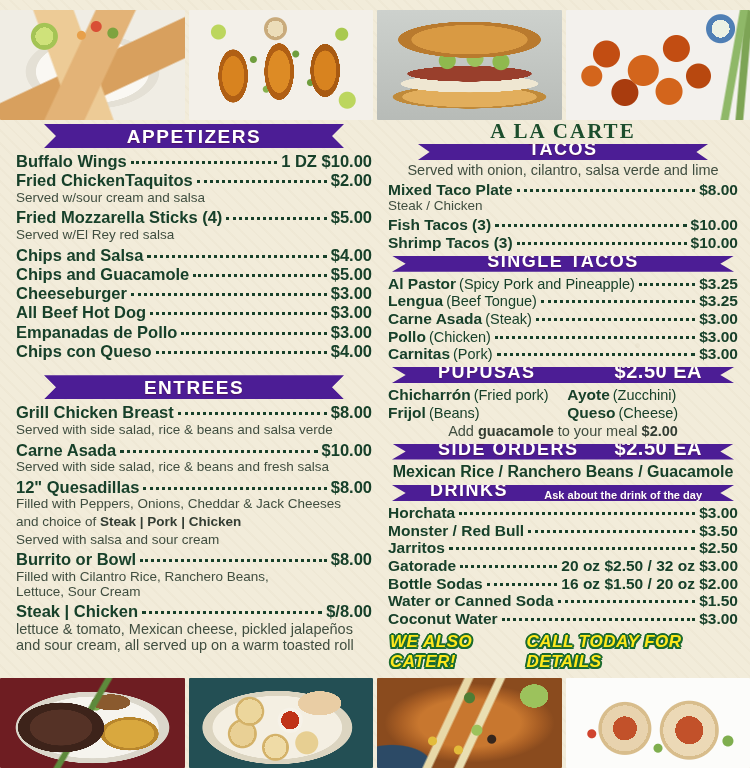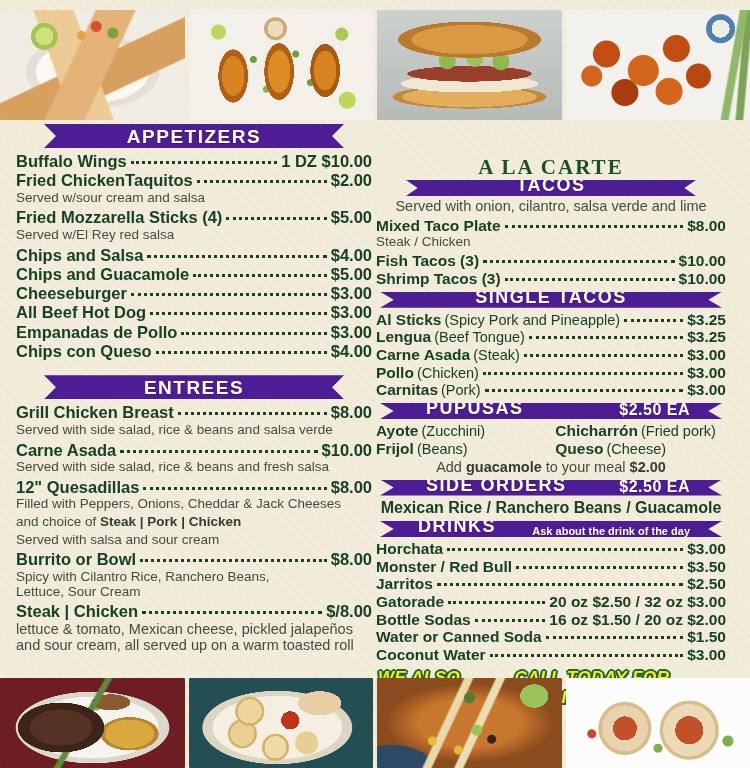--- a/index.html
+++ b/index.html
@@ -113,7 +113,7 @@
   
   .col{position:absolute;top:120px;}
   .col-l{left:16px;width:356px;}
-  .col-r{left:376px;width:350px;margin-top:36px;}
+  .col-r{left:388px;width:350px;}
   
   .ban{
     height:24px;background:#4c1d95;color:#fff;font-weight:bold;font-size:19px;

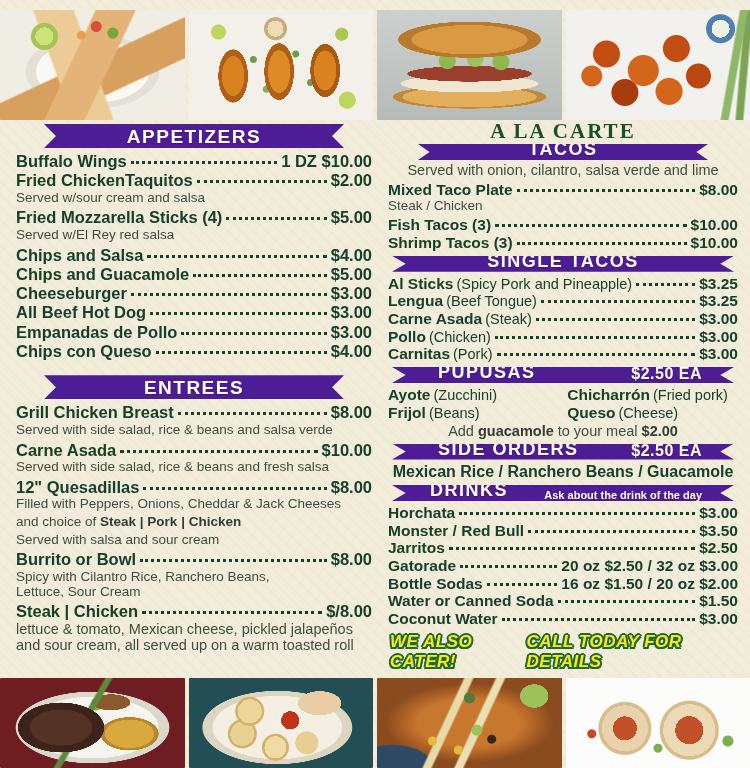--- a/index.html
+++ b/index.html
@@ -286,7 +286,7 @@
   </div>
 
   <div class="row">
-    <span class="nm"><span>Al Sticks</span><span class="pn">(Spicy Pork and Pineapple)</span></span>
+    <span class="nm"><span>Al Pastor</span><span class="pn">(Spicy Pork and Pineapple)</span></span>
     <span class="ld"></span>
     <span class="pr">$3.25</span>
   </div>

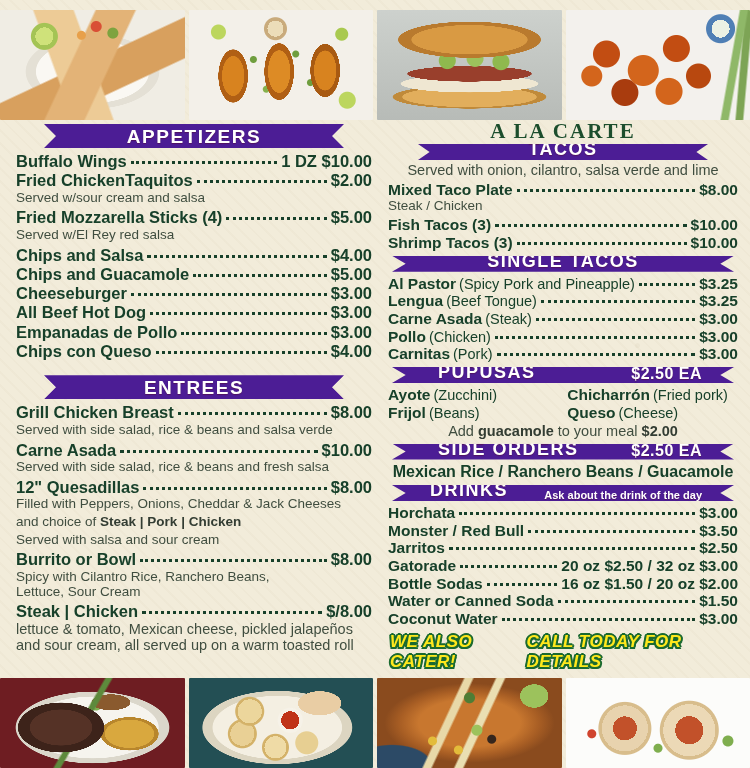--- a/index.html
+++ b/index.html
@@ -124,7 +124,7 @@
   .col-r .ban{margin:4px 4px 3px;height:16px;font-size:18px;}
   .col-r .ban.mid{margin:2px 30px 3px;}
   .ban.split{justify-content:space-between;padding:0 32px 0 46px;}
-  .ban .bprice{font-size:16px;letter-spacing:.5px;}
+  .ban .bprice{font-size:20px;letter-spacing:.5px;}
   .ban .bnote{font-size:11px;letter-spacing:0;font-weight:bold;}
   
   .row{display:flex;align-items:baseline;color:#17402a;font-weight:bold;

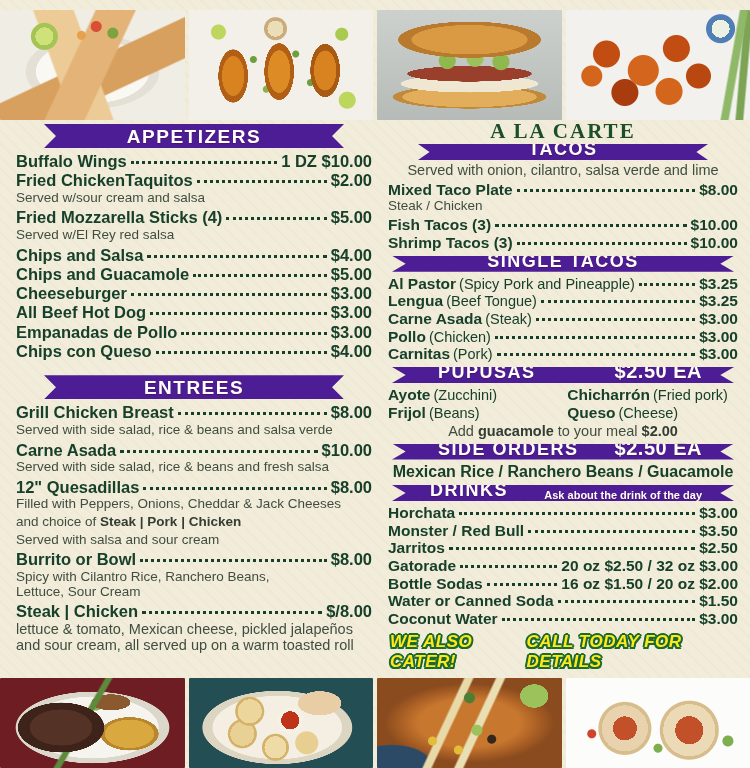--- a/index.html
+++ b/index.html
@@ -317,8 +317,8 @@
   </div>
 
   <div class="pup-grid">
+    <div><span>Chicharrón</span><span class="pn">(Fried pork)</span></div>
     <div><span>Ayote</span><span class="pn">(Zucchini)</span></div>
-    <div><span>Chicharrón</span><span class="pn">(Fried pork)</span></div>
     <div><span>Frijol</span><span class="pn">(Beans)</span></div>
     <div><span>Queso</span><span class="pn">(Cheese)</span></div>
   </div>

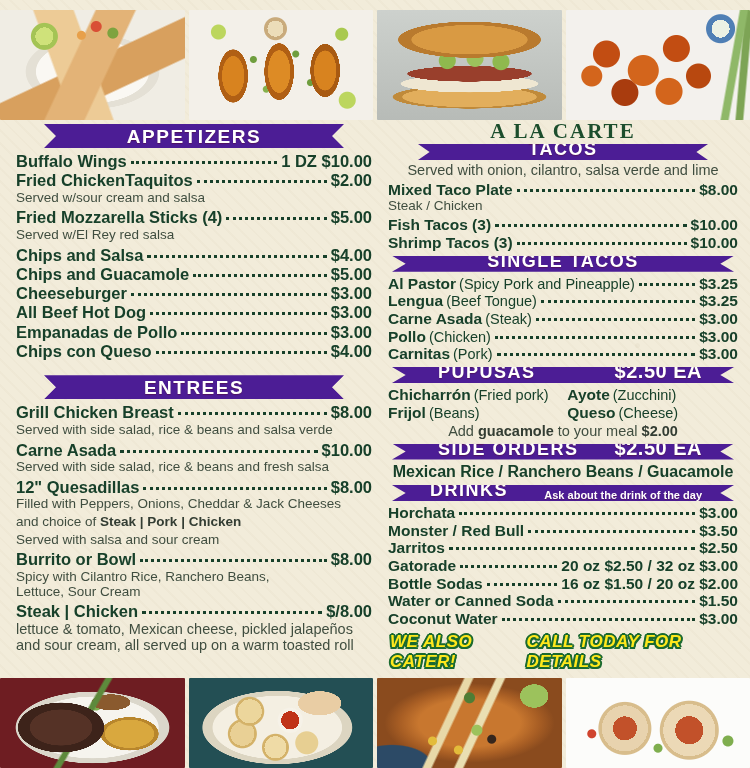--- a/index.html
+++ b/index.html
@@ -242,7 +242,7 @@
     <span class="ld"></span>
     <span class="pr">$8.00</span>
   </div>
-  <div class="desc" style="margin-bottom:0;">Spicy with Cilantro Rice, Ranchero Beans,</div>
+  <div class="desc" style="margin-bottom:0;">Filled with Cilantro Rice, Ranchero Beans,</div>
   <div class="desc">Lettuce, Sour Cream</div>
 
 

